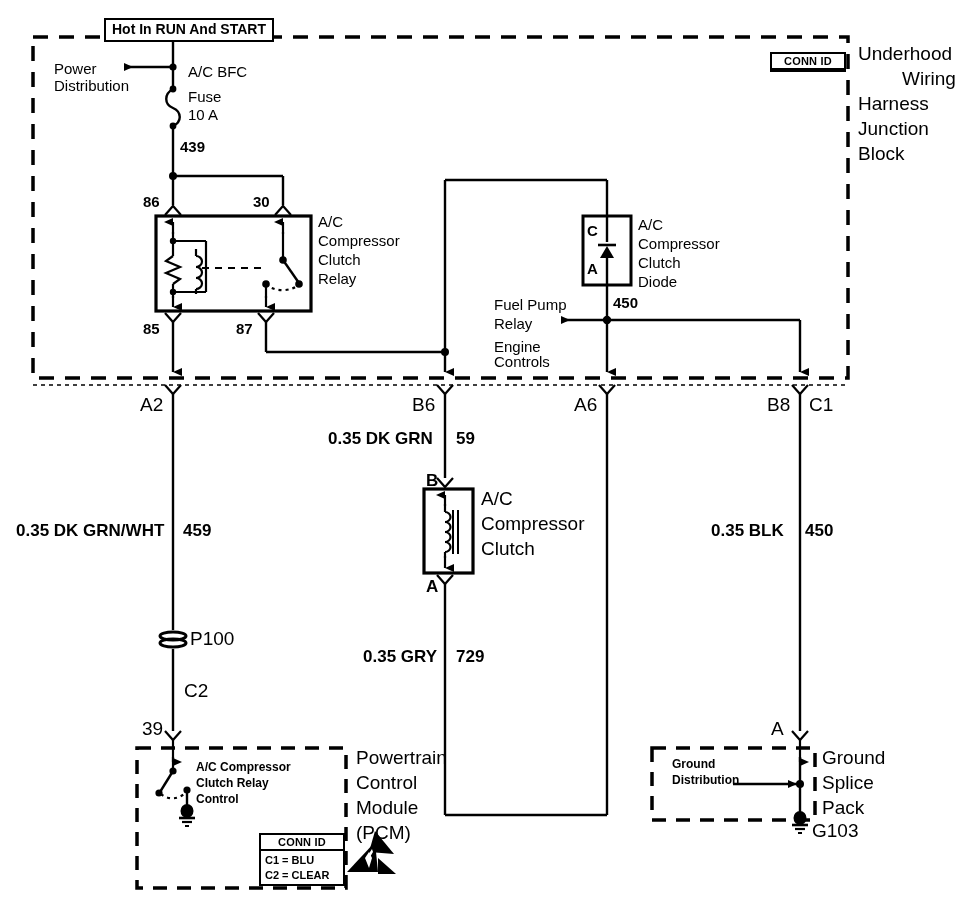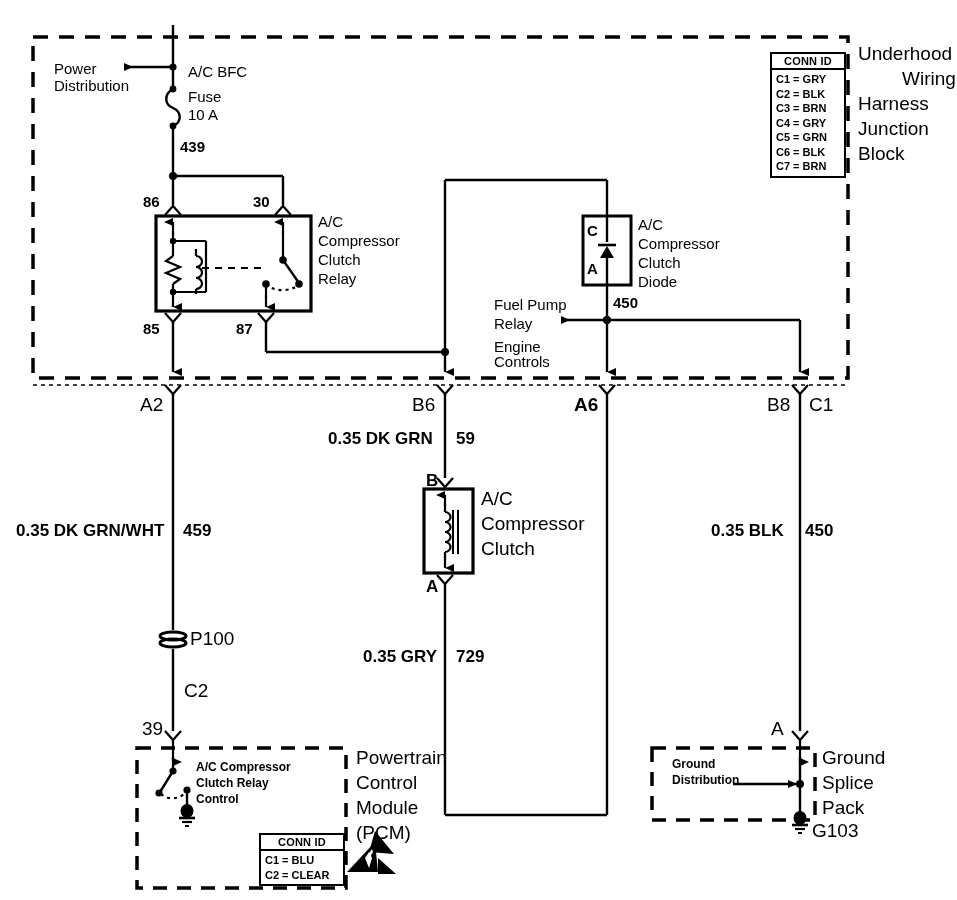--- a/index.html
+++ b/index.html
@@ -273,6 +273,7 @@
     </g>
   </svg>
 
+  <div class="lbl t-title" style="left:104px; top:18px;">Hot In RUN And START</div>
 
   <div class="lbl t-plain" style="left:54px; top:60px;">Power</div>
   <div class="lbl t-plain" style="left:54px; top:77px;">Distribution</div>

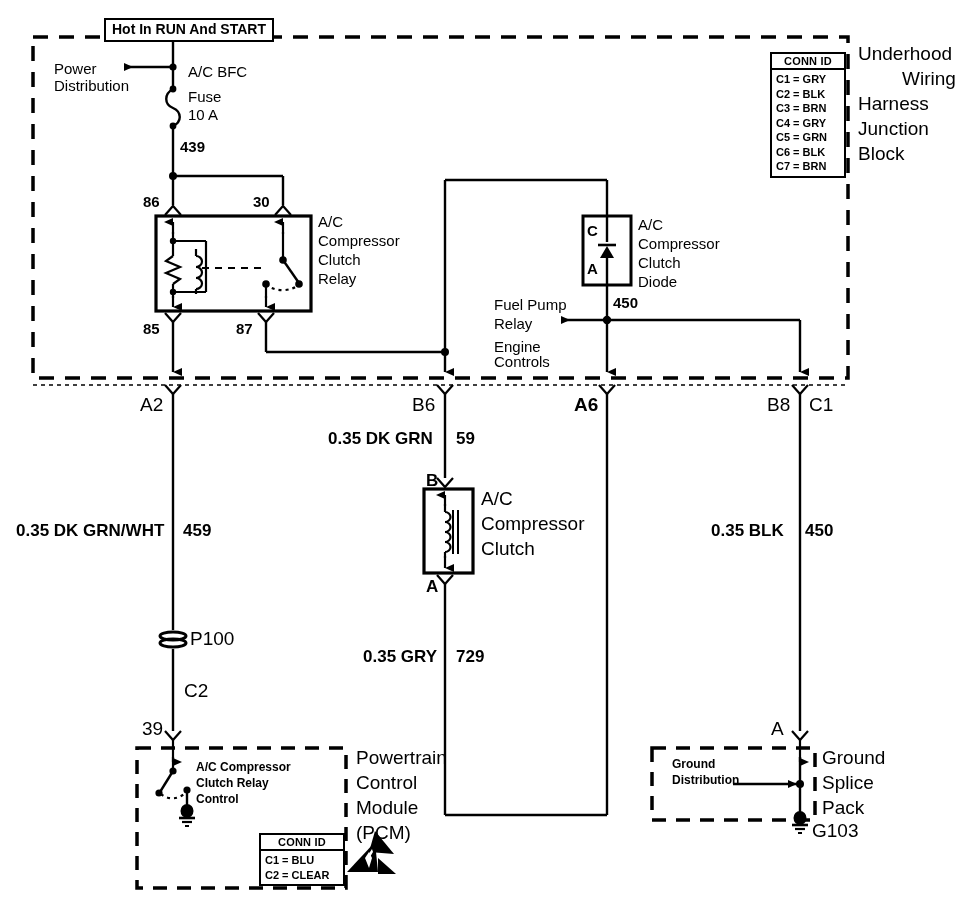--- a/index.html
+++ b/index.html
@@ -310,15 +310,6 @@
 
   <div class="conn-table" style="left:770px; top:52px; width:72px;">
     <div class="hd">CONN ID</div>
-    <div class="bd">
-      <div>C1 = GRY</div>
-      <div>C2 = BLK</div>
-      <div>C3 = BRN</div>
-      <div>C4 = GRY</div>
-      <div>C5 = GRN</div>
-      <div>C6 = BLK</div>
-      <div>C7 = BRN</div>
-    </div>
   </div>
 
   <div class="lbl t-big" style="left:858px; top:43px;">Underhood</div>

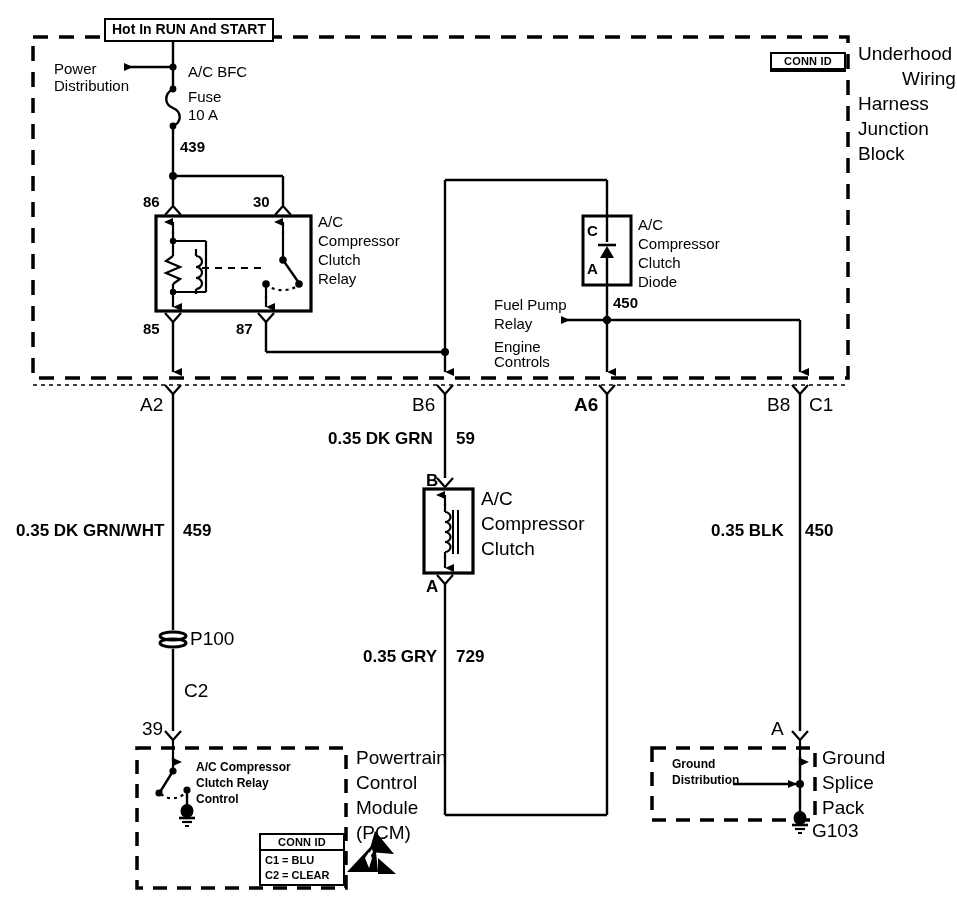--- a/index.html
+++ b/index.html
@@ -320,7 +320,7 @@
 
   <div class="lbl t-big" style="left:140px; top:394px;">A2</div>
   <div class="lbl t-big" style="left:412px; top:394px;">B6</div>
-  <div class="lbl t-big" style="left:574px; top:394px;font-weight:bold;">A6</div>
+  <div class="lbl t-big" style="left:574px; top:394px;">A6</div>
   <div class="lbl t-big" style="left:767px; top:394px;">B8</div>
   <div class="lbl t-big" style="left:809px; top:394px;">C1</div>
 

